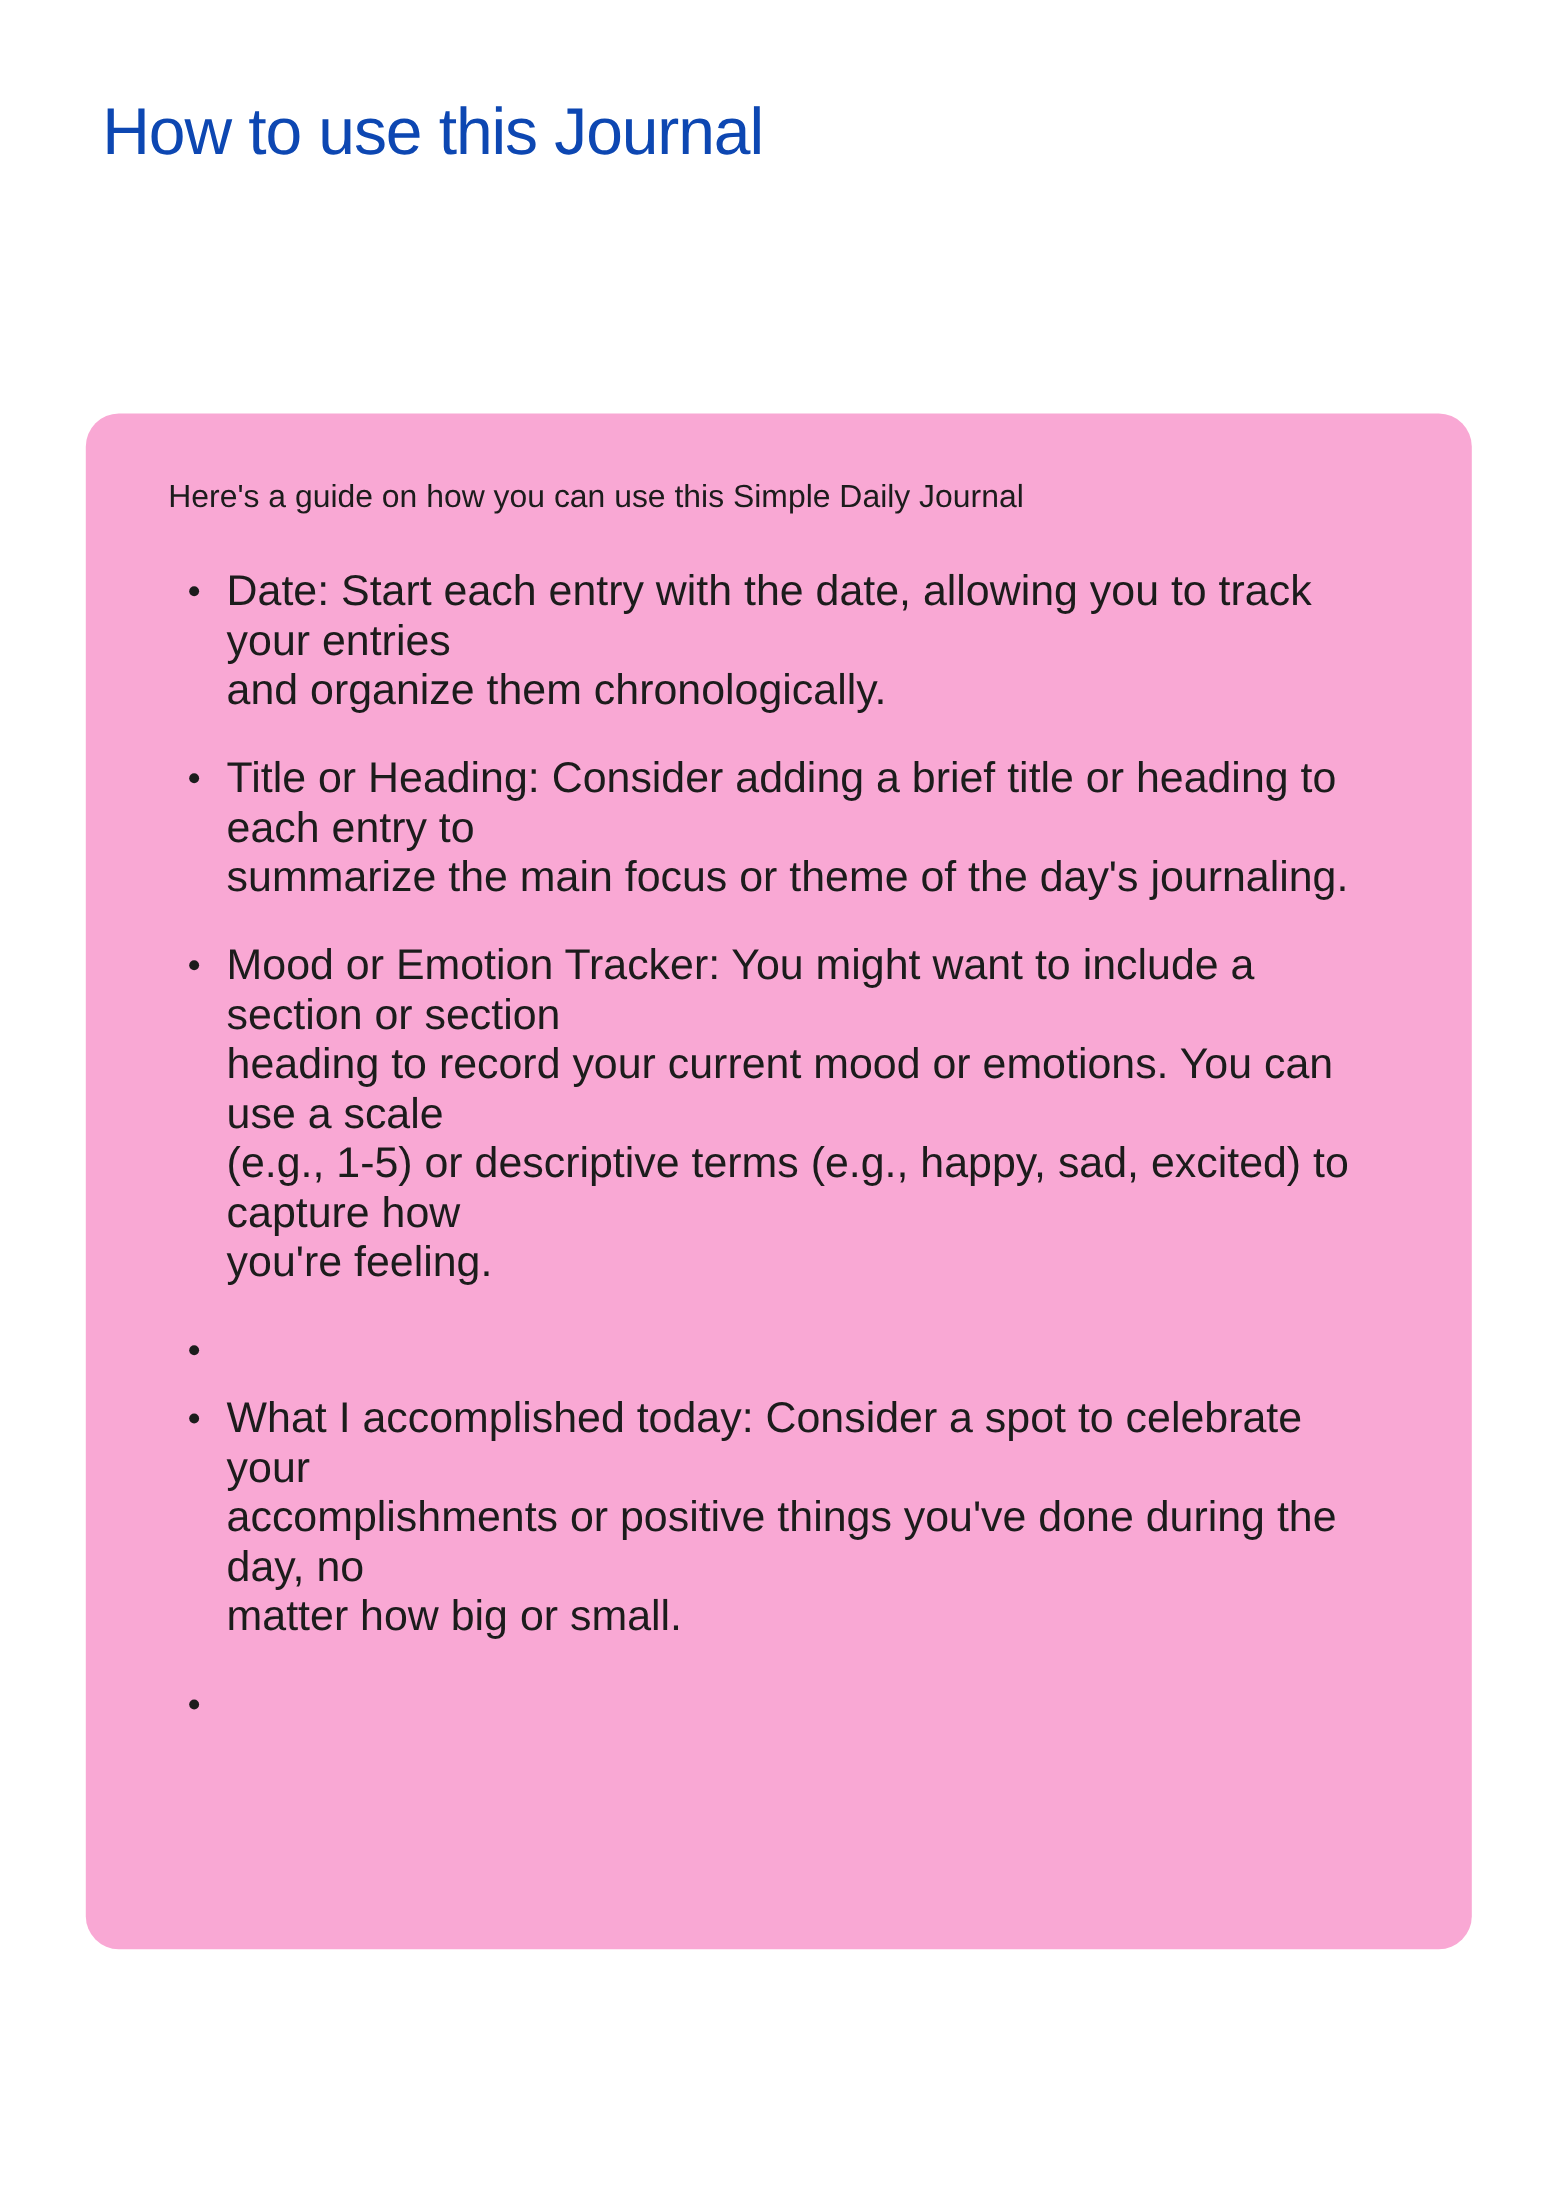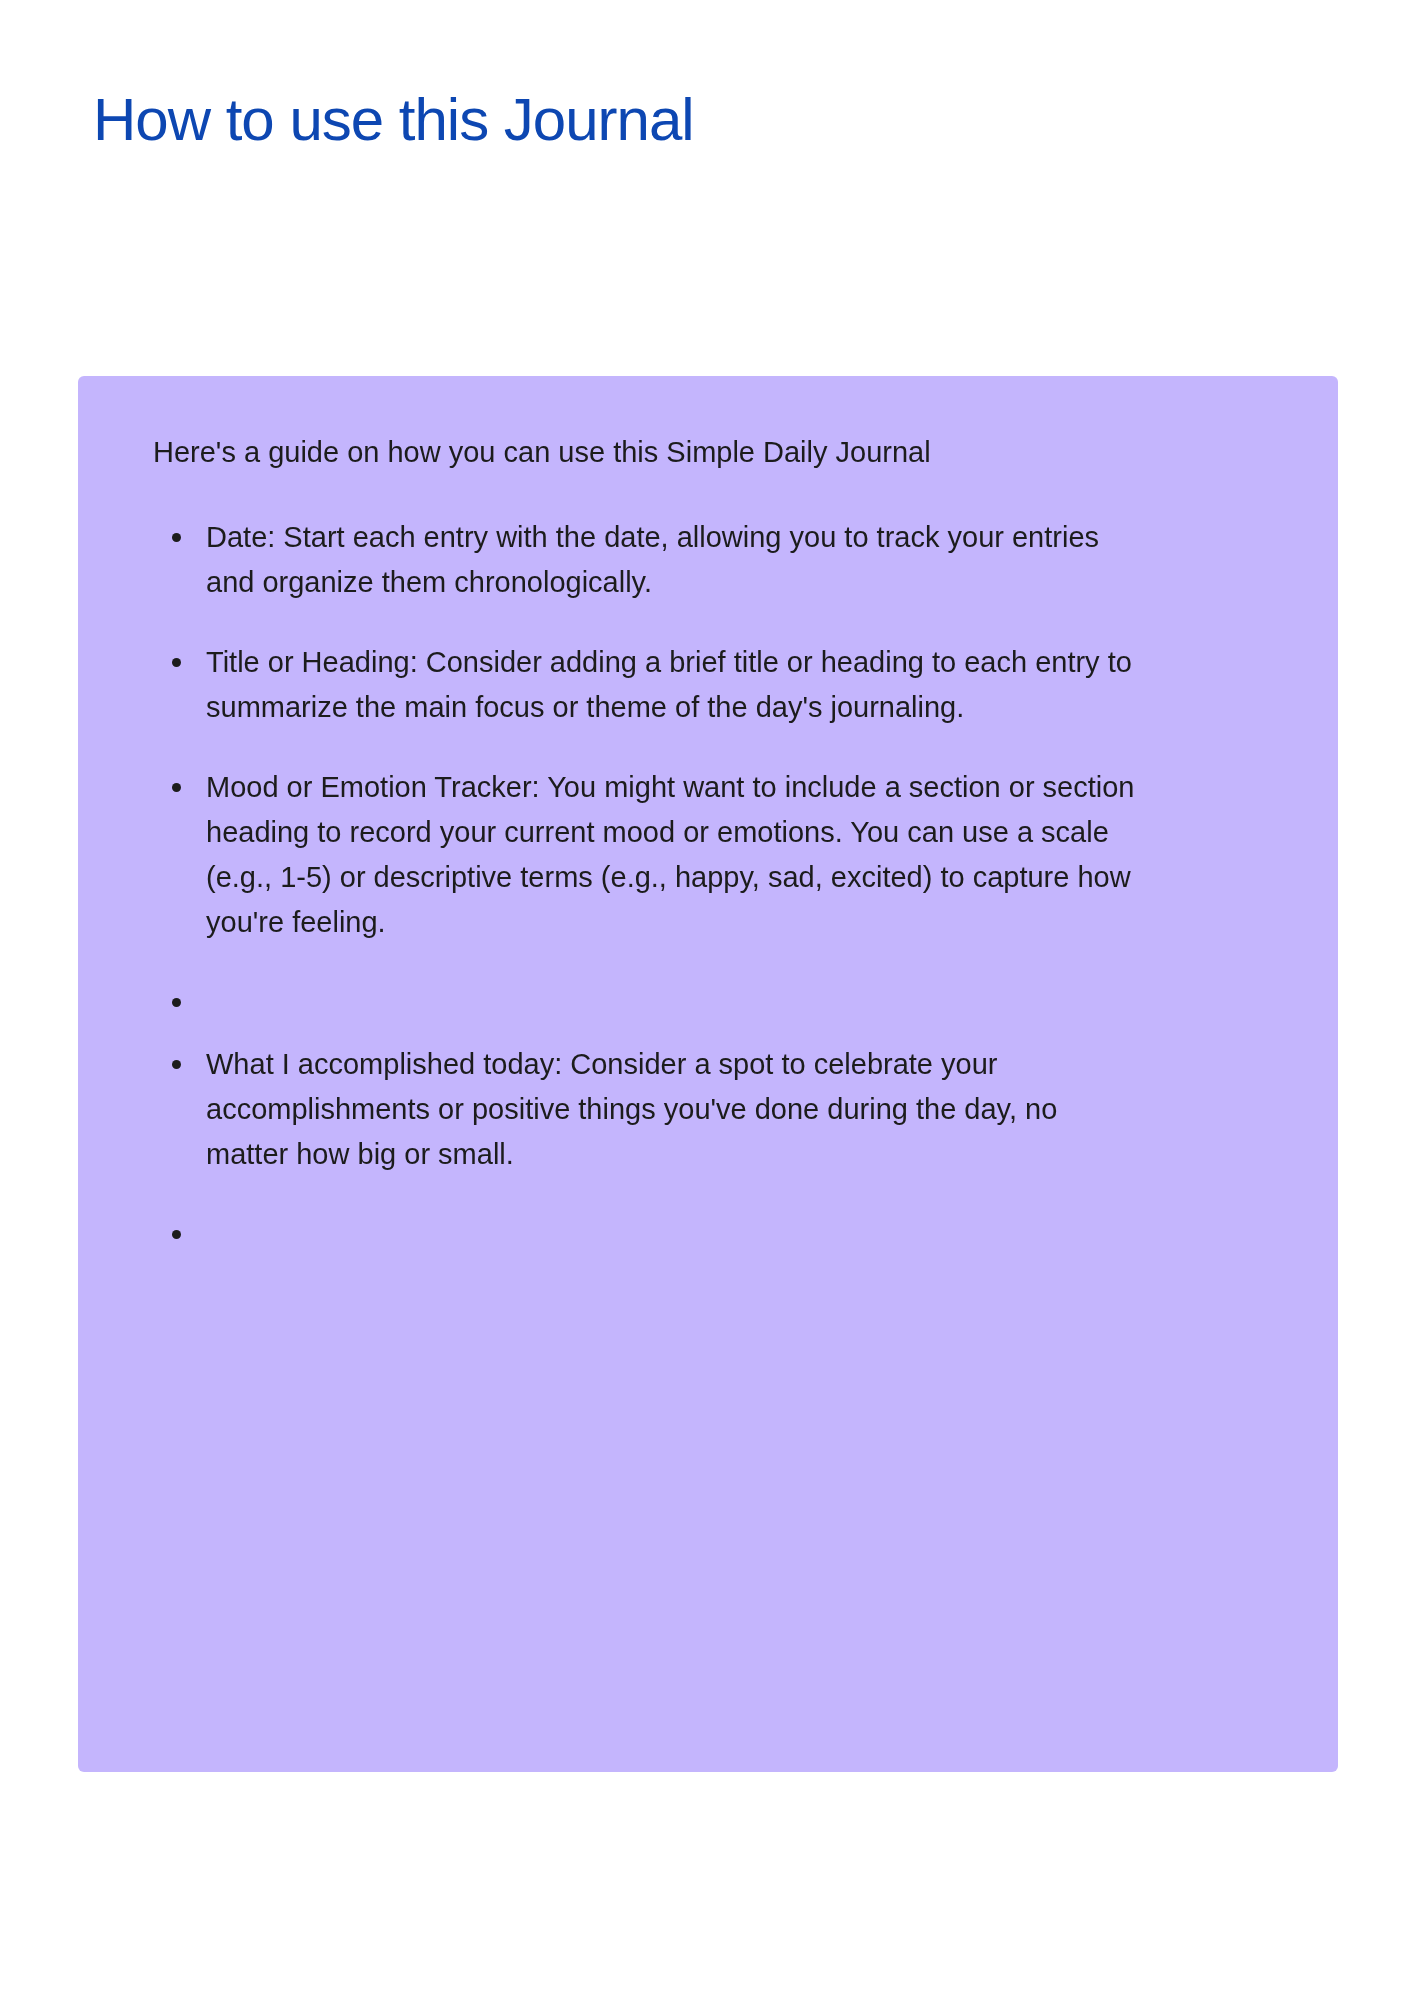--- a/index.html
+++ b/index.html
@@ -30,8 +30,8 @@
     top: 376px;
     width: 1260px;
     height: 1396px;
-    background: #c4b5fd;
-    border-radius: 6px;
+    background: #f9a8d4;
+    border-radius: 30px;
     padding: 54px 80px 0 75px;
   }
 

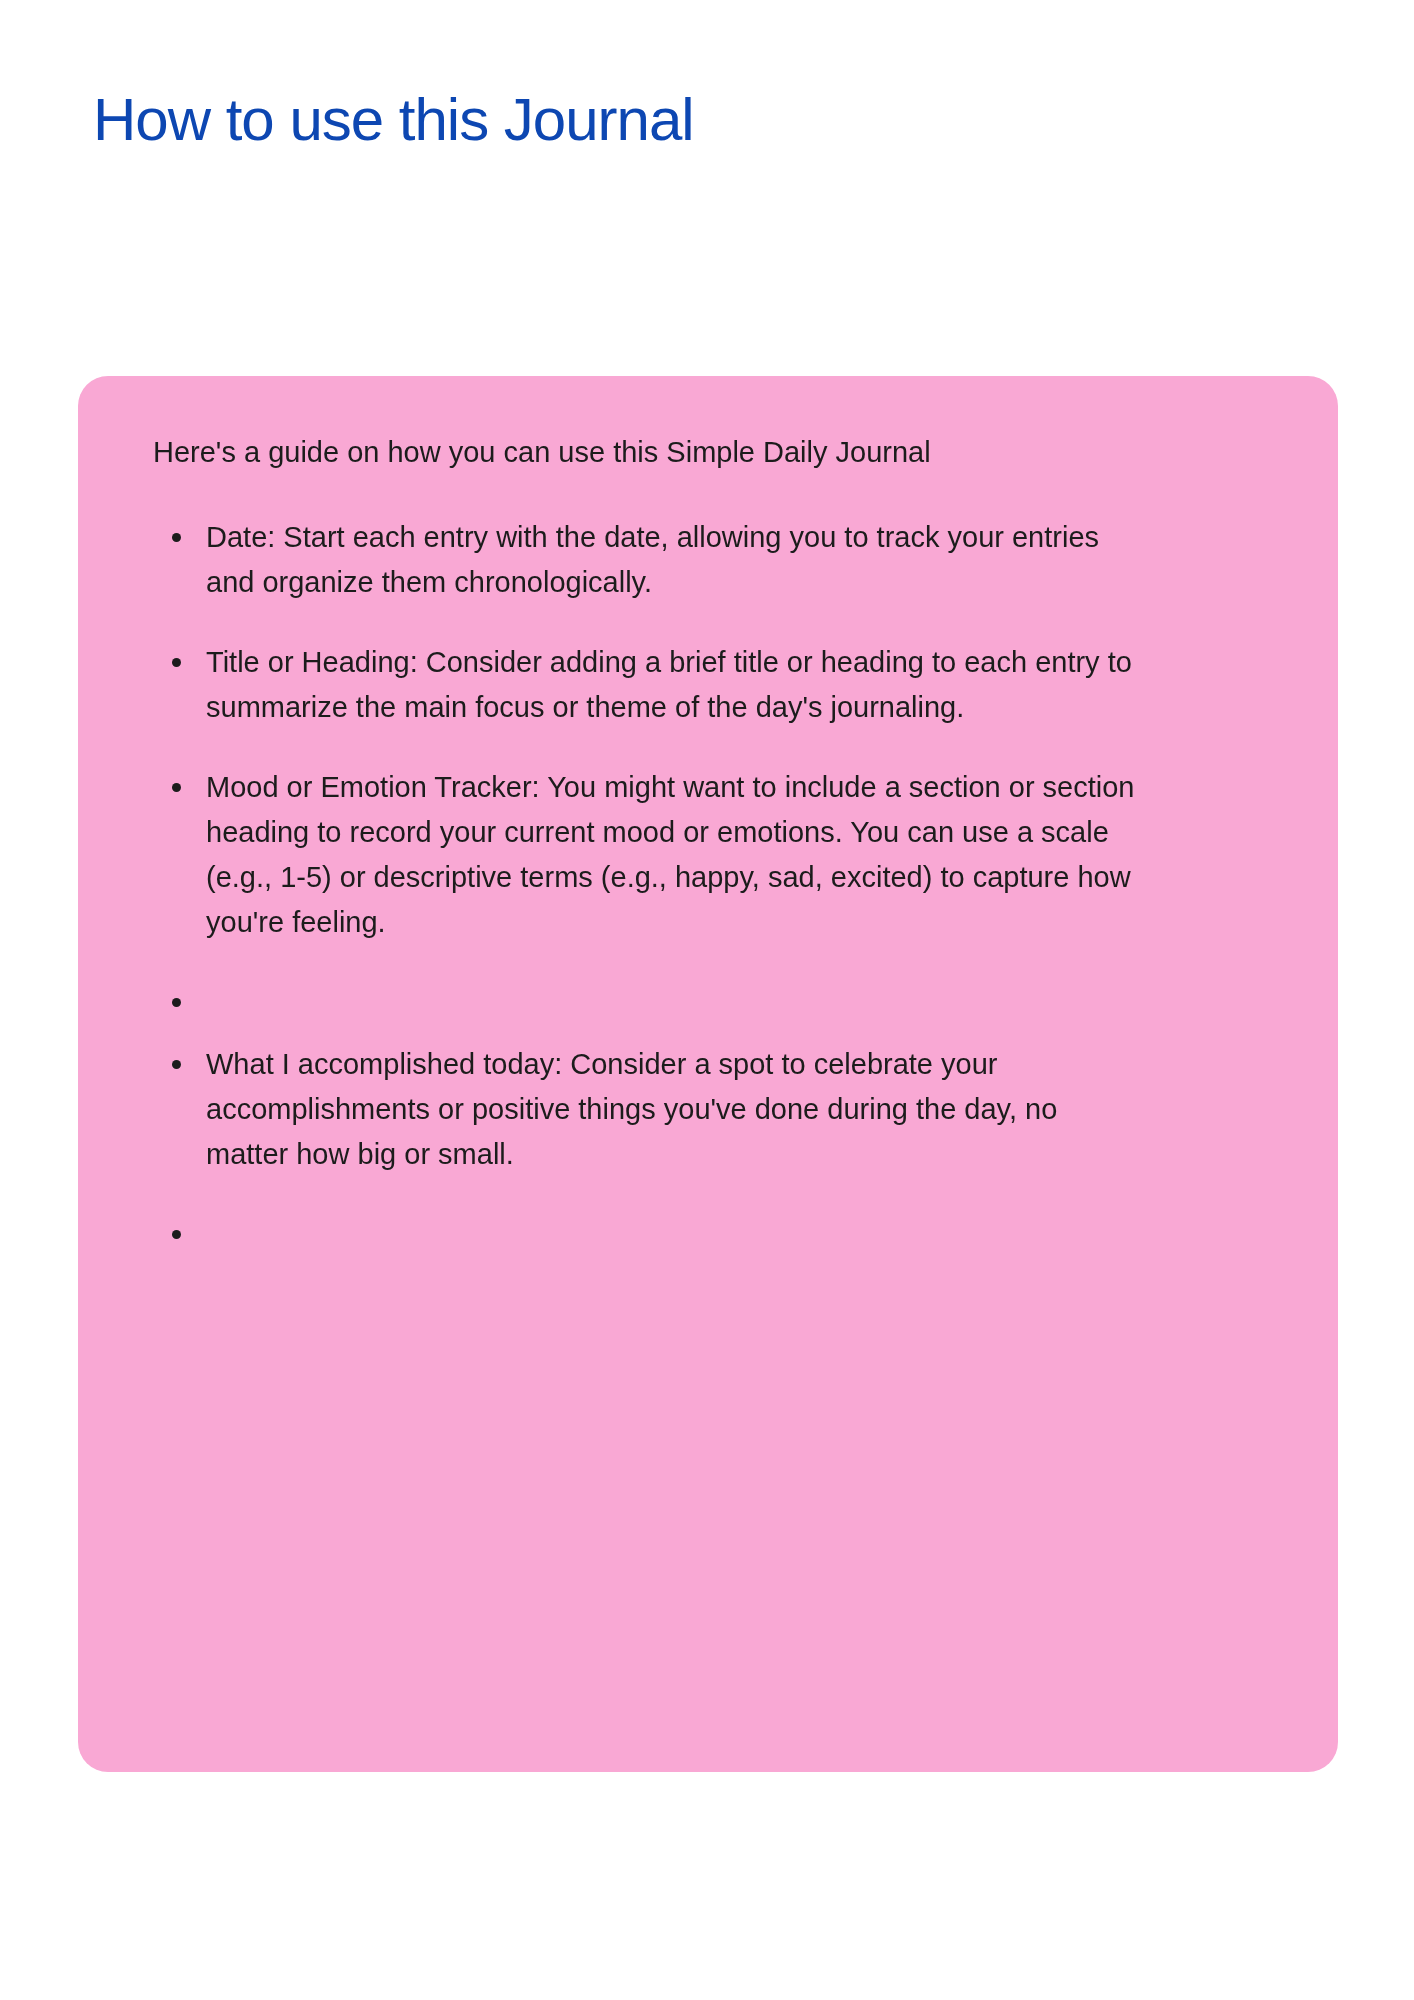--- a/index.html
+++ b/index.html
@@ -62,7 +62,7 @@
   }
 
   .bullet-text {
-    font-size: 29px;
+    font-size: 39px;
     line-height: 45px;
     color: #1c1c1c;
     white-space: pre-line;

